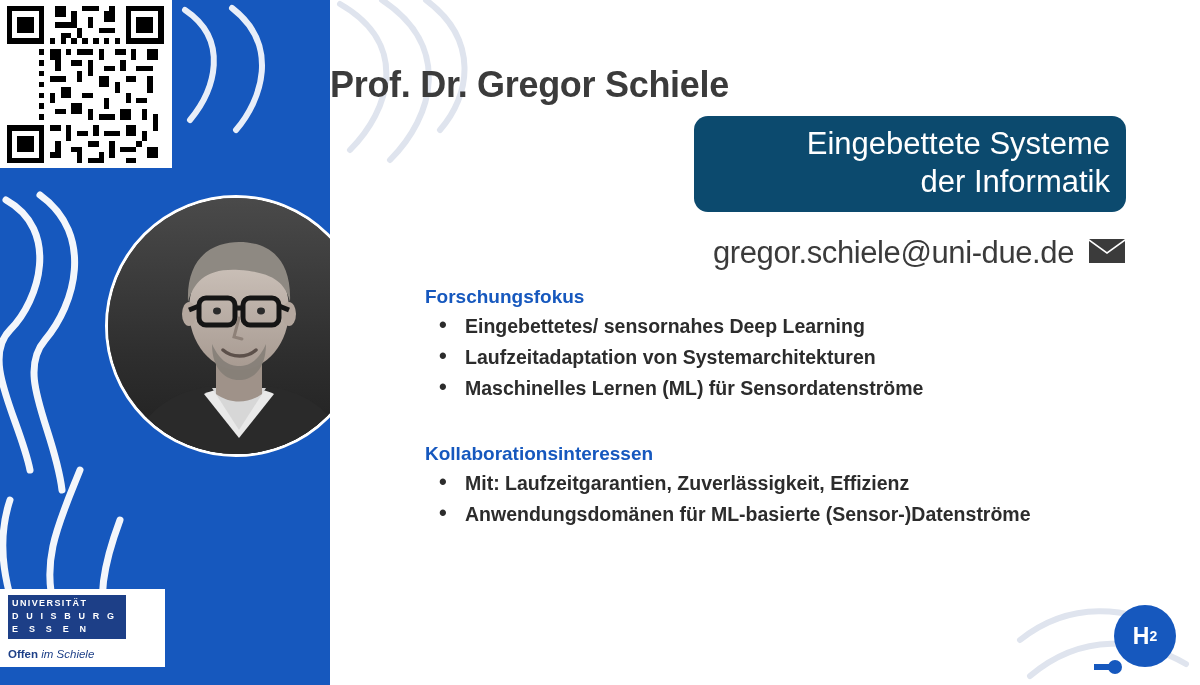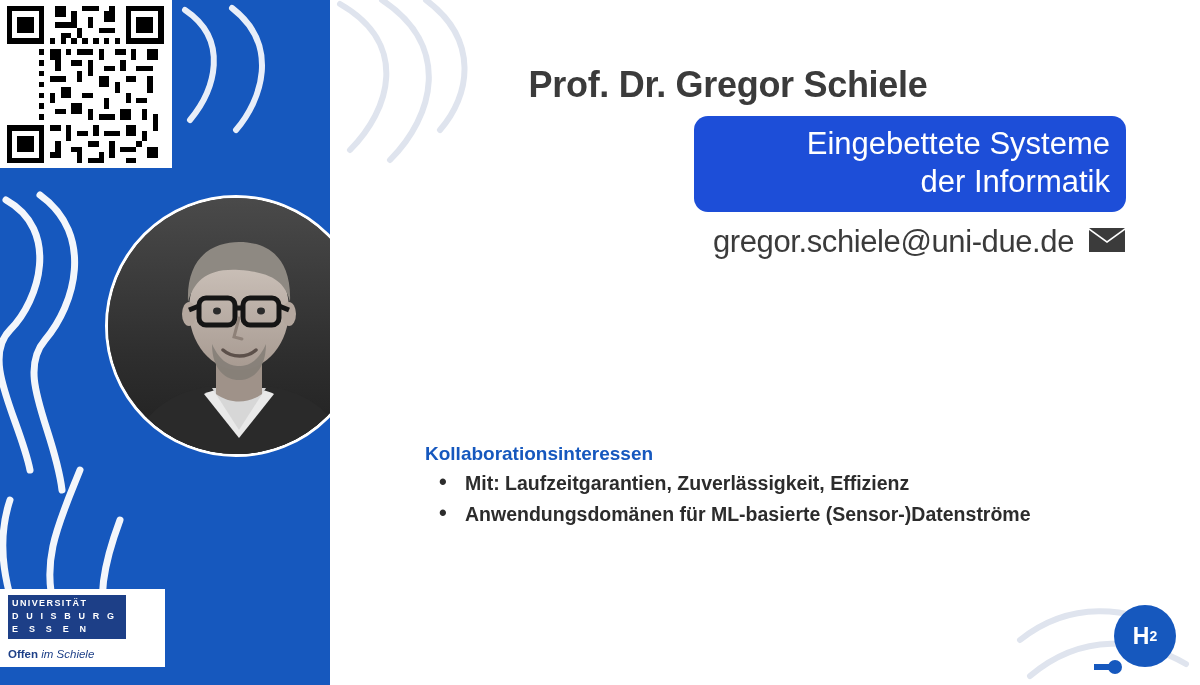--- a/index.html
+++ b/index.html
@@ -104,7 +104,7 @@
   .name {
     position: absolute;
     left: 0; right: 74px; top: 64px;
-    text-align: center;
+    text-align: left;
     color: #3b3b3b;
     font-size: 36px;
     font-weight: bold;

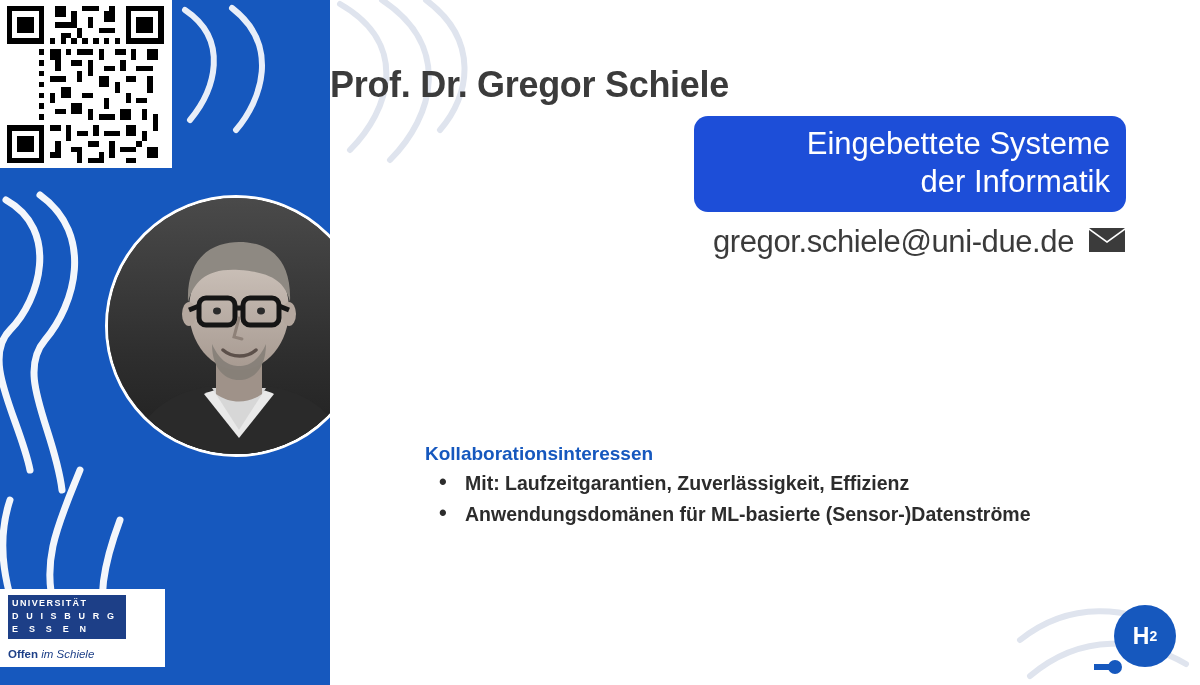--- a/index.html
+++ b/index.html
@@ -115,7 +115,7 @@
     position: absolute;
     right: 74px; top: 116px;
     width: 432px;
-    background: #1d4ed8;
+    background: #0c4a6e;
     color: #ffffff;
     border-radius: 14px;
     padding: 9px 16px 11px 16px;

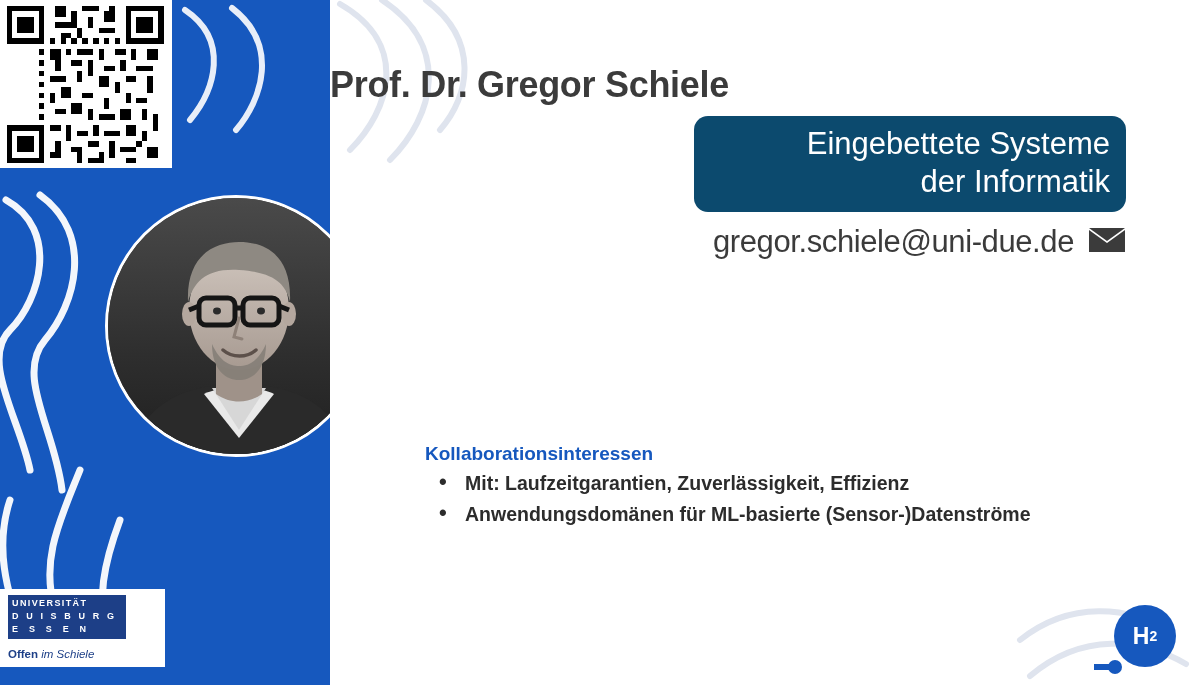--- a/index.html
+++ b/index.html
@@ -127,7 +127,7 @@
 
   .email-row {
     position: absolute;
-    right: 74px; top: 224px;
+    right: 74px; top: 235px;
     display: flex;
     align-items: center;
     justify-content: flex-end;

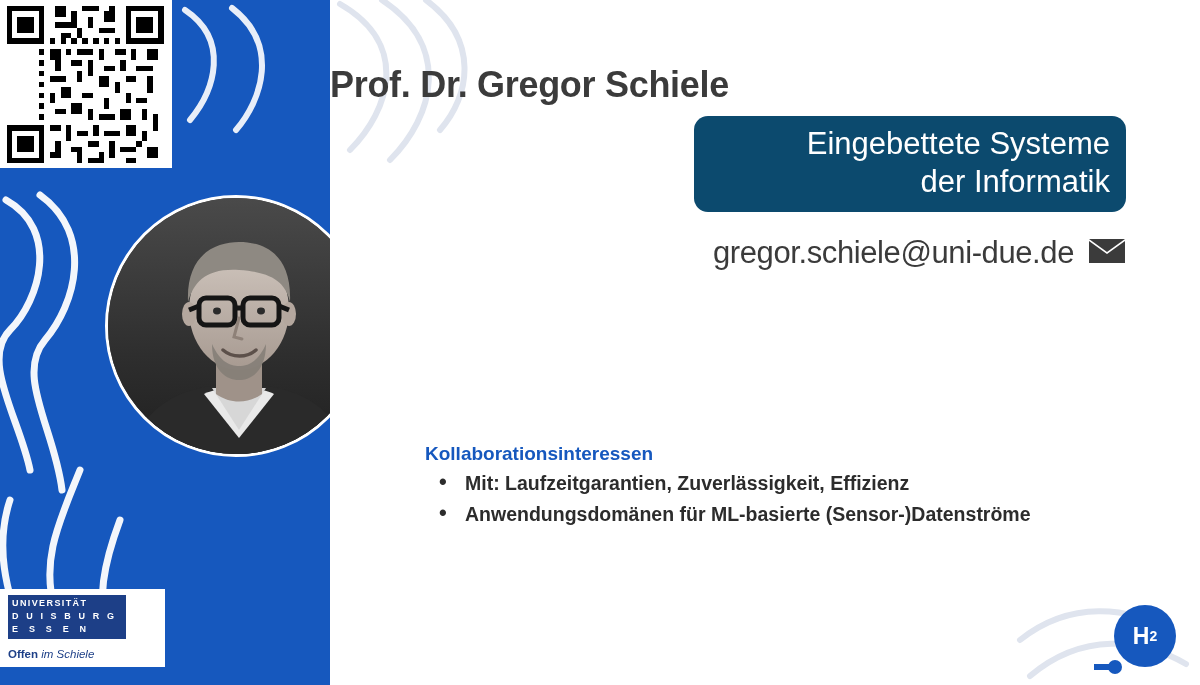--- a/index.html
+++ b/index.html
@@ -412,6 +412,14 @@
       </span>
     </div>
 
+    <div class="section sec-research">
+      <div class="sec-title">Forschungsfokus</div>
+      <ul class="bullets">
+        <li>Eingebettetes/ sensornahes Deep Learning</li>
+        <li>Laufzeitadaptation von Systemarchitekturen</li>
+        <li>Maschinelles Lernen (ML) für Sensordatenströme</li>
+      </ul>
+    </div>
 
     <div class="section sec-collab">
       <div class="sec-title">Kollaborationsinteressen</div>

